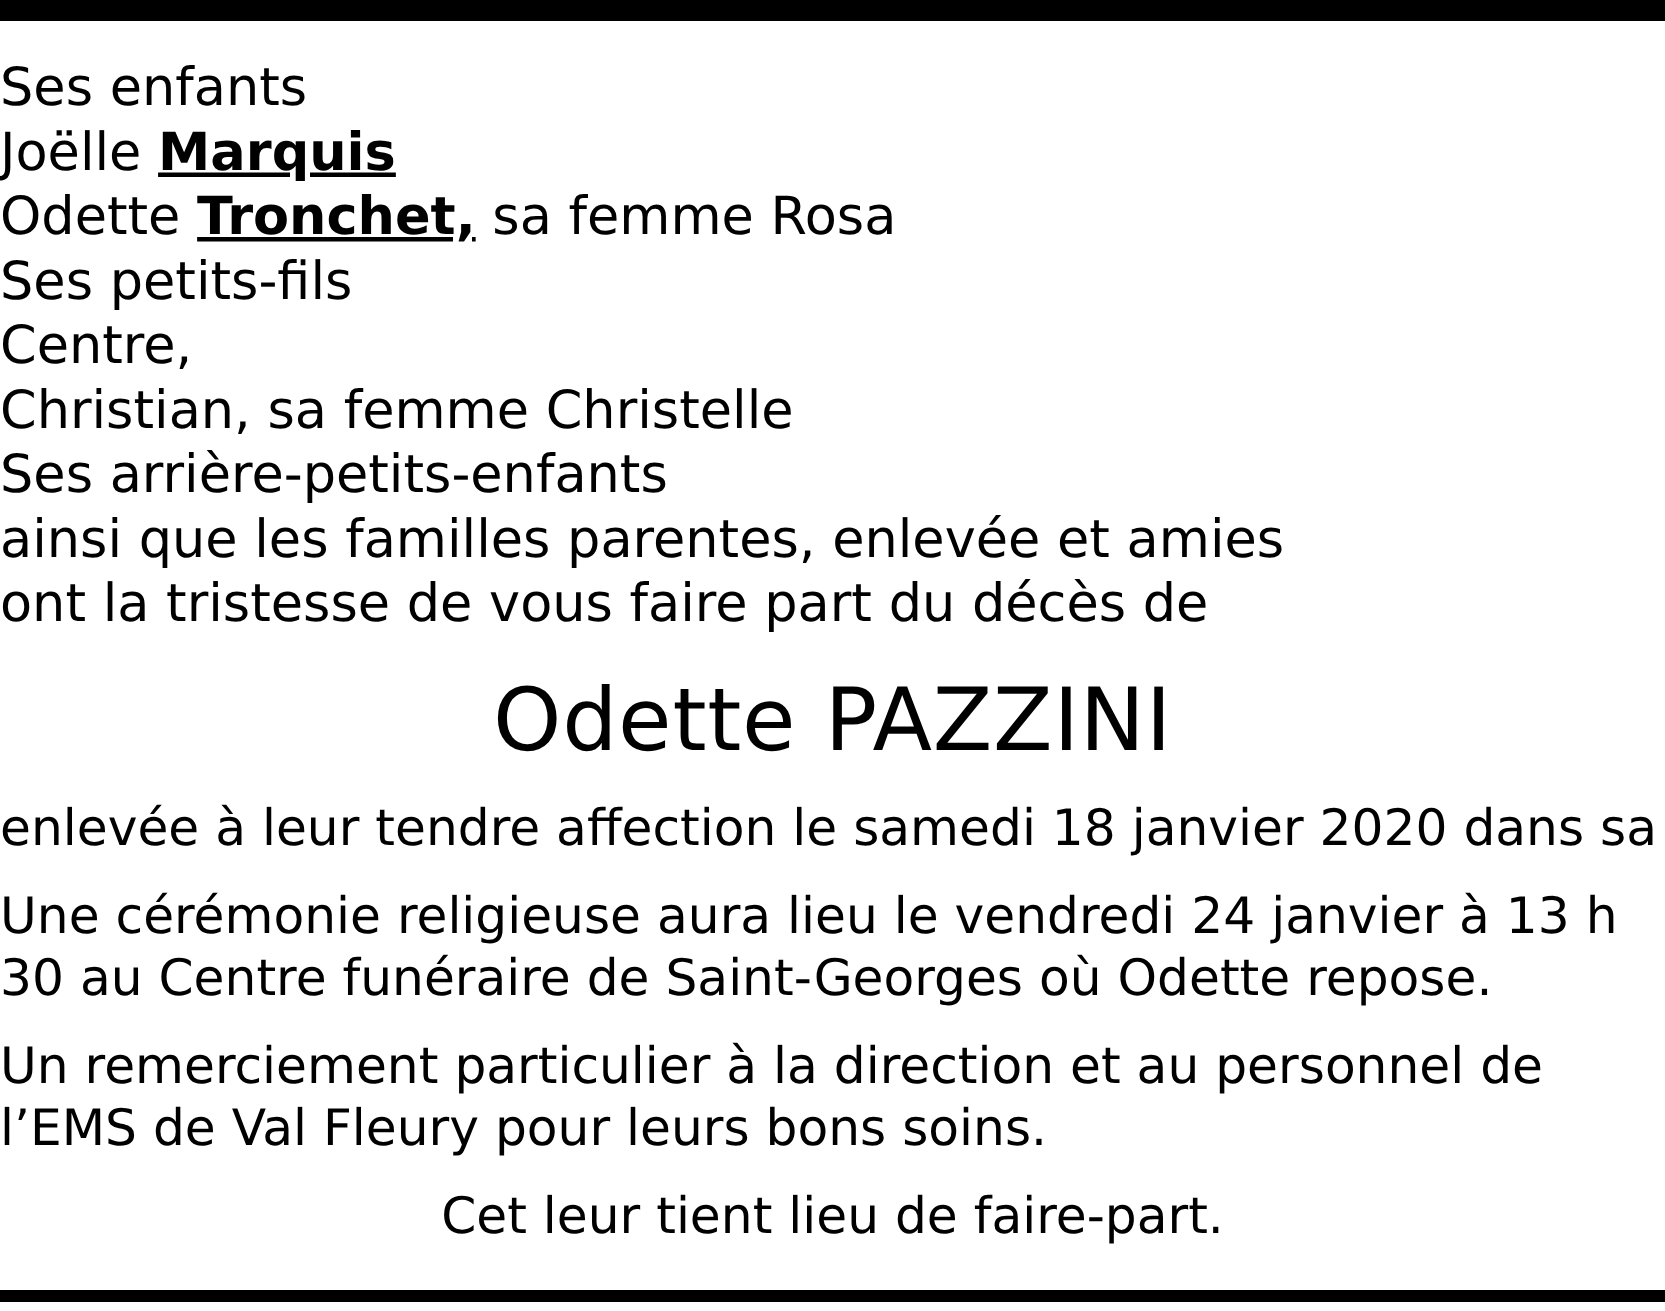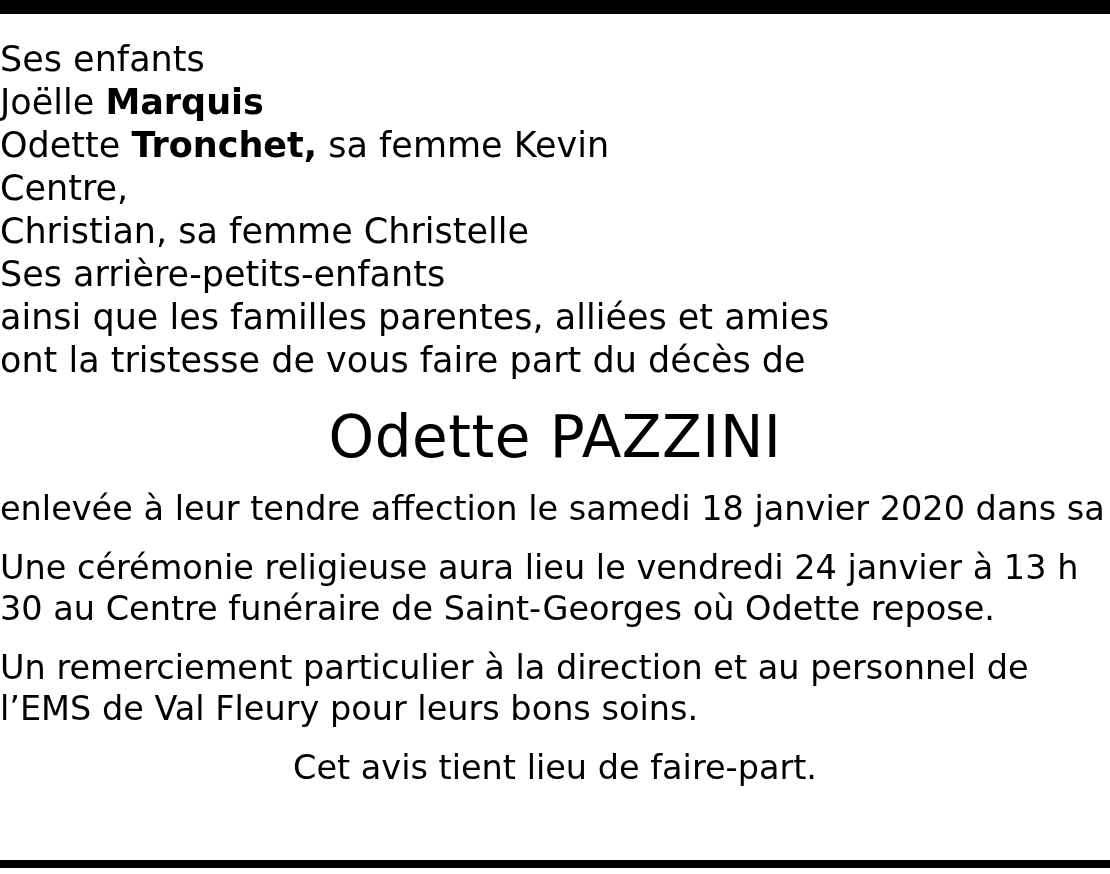--- a/index.html
+++ b/index.html
@@ -54,6 +54,7 @@
   }
   .line b {
     font-weight: bold;
+    text-decoration: underline;
   }
   .deceased-name {
     text-align: center;

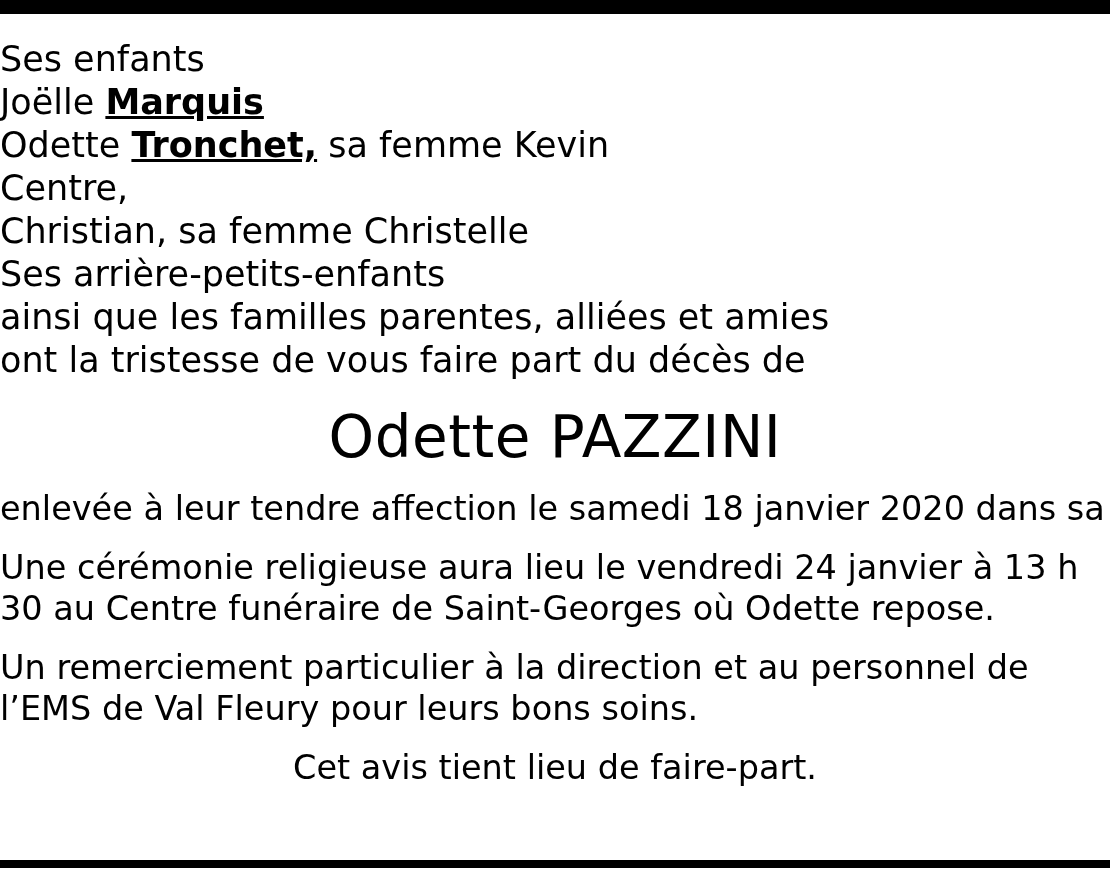--- a/index.html
+++ b/index.html
@@ -96,7 +96,7 @@
         <span>Joëlle </span><b>Marquis</b><span></span>
       </div>
       <div class="line">
-        <span>Odette </span><b>Tronchet,</b><span> sa femme Kevin</span>
+        <span>Odette </span><b>Tronchet,</b><span> sa femme Rosa</span>
       </div>
       <div class="line">
         <span>Centre,</span><b></b><span></span>

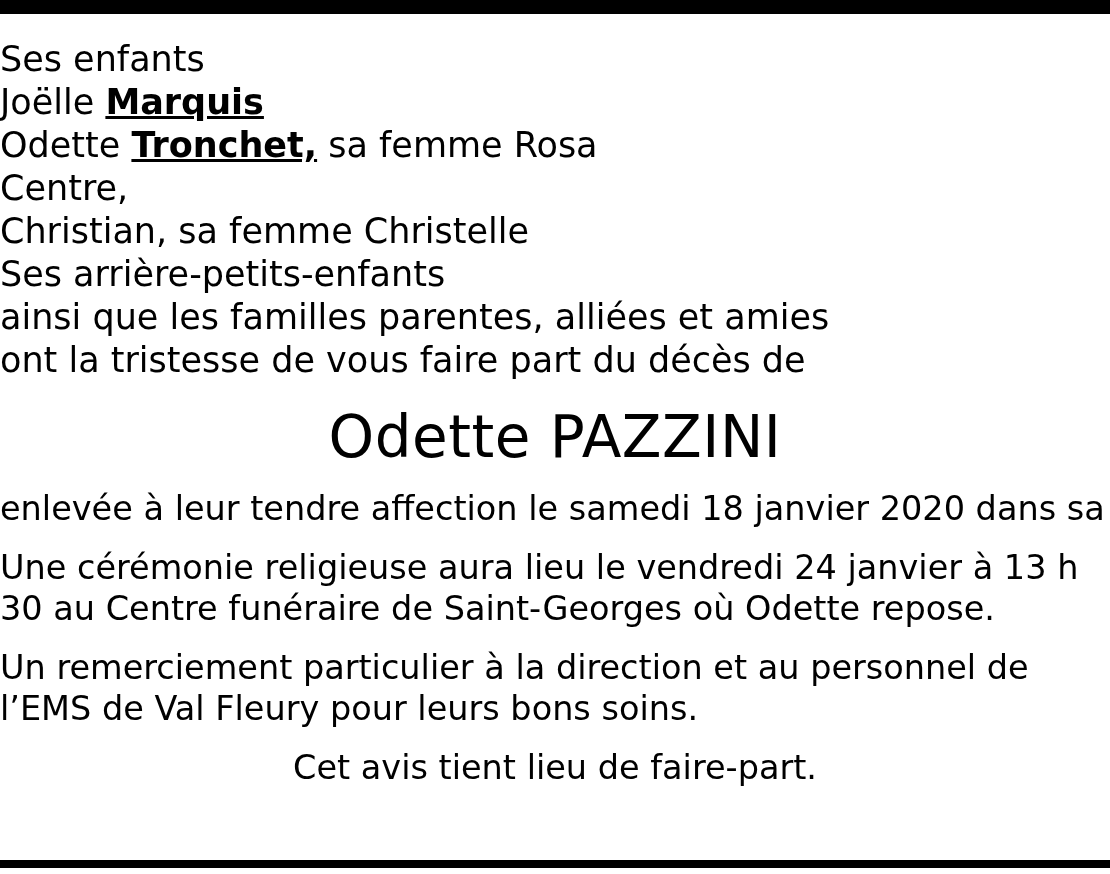--- a/index.html
+++ b/index.html
@@ -99,6 +99,9 @@
         <span>Odette </span><b>Tronchet,</b><span> sa femme Rosa</span>
       </div>
       <div class="line">
+        <span>Ses petits-fils</span><b></b><span></span>
+      </div>
+      <div class="line">
         <span>Centre,</span><b></b><span></span>
       </div>
       <div class="line">

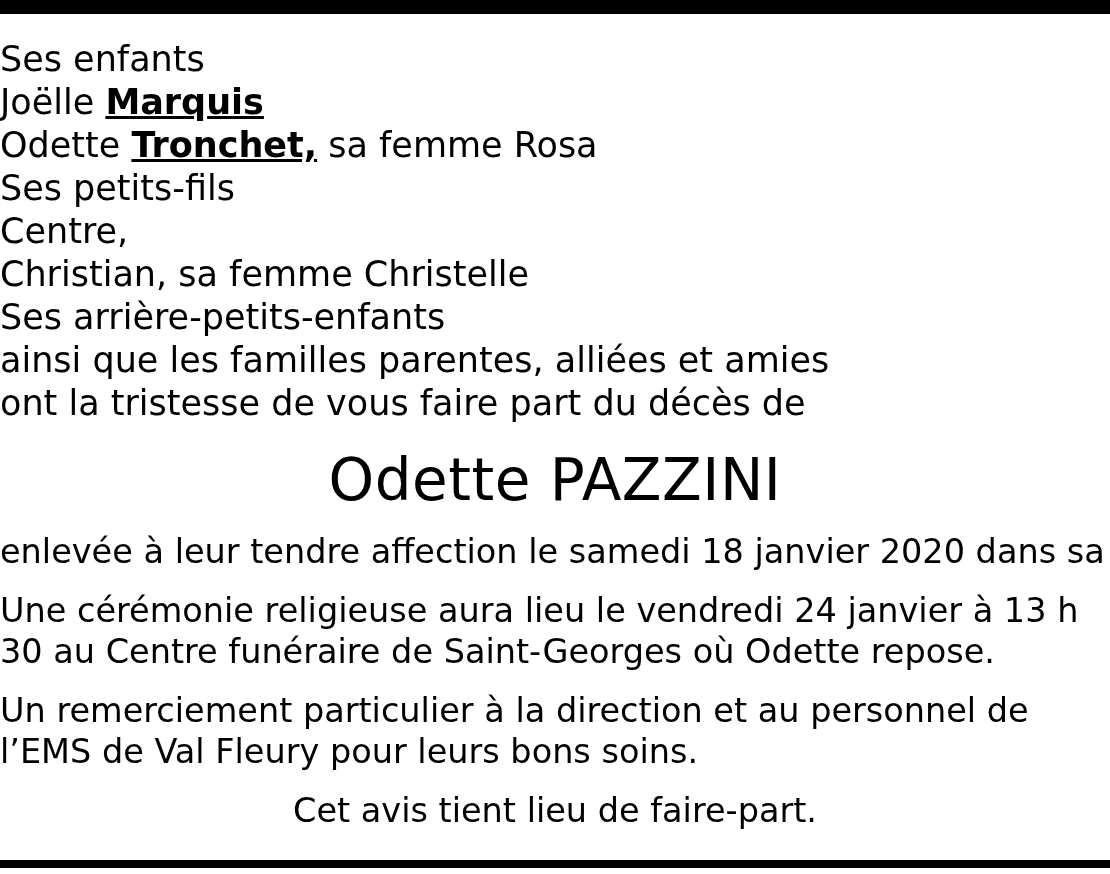--- a/index.html
+++ b/index.html
@@ -111,7 +111,7 @@
         <span>Ses arrière-petits-enfants</span><b></b><span></span>
       </div>
       <div class="line">
-        <span>ainsi que les familles parentes, alliées et amies</span><b></b><span></span>
+        <span>ainsi que les familles parentes, enlevée et amies</span><b></b><span></span>
       </div>
       <div class="line">
         <span>ont la tristesse de vous faire part du décès de</span><b></b><span></span>

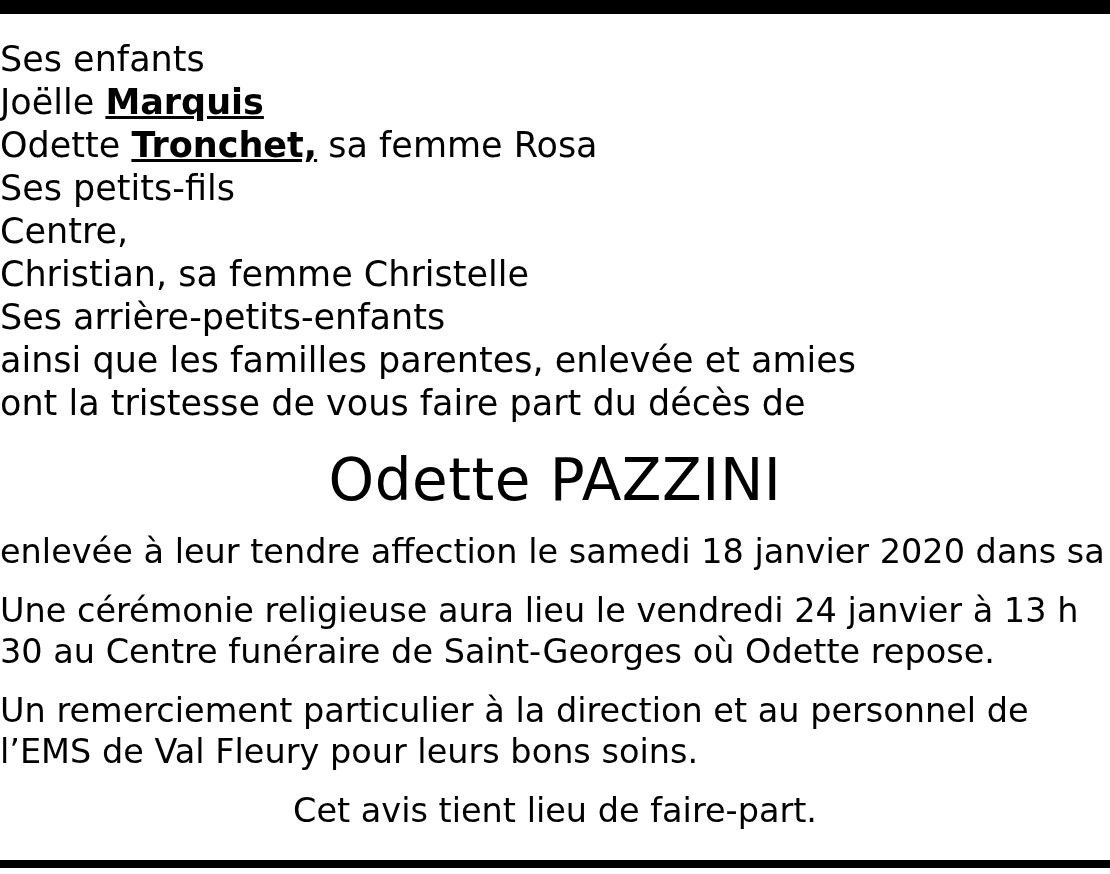--- a/index.html
+++ b/index.html
@@ -123,7 +123,7 @@
     <div class="para nowrap-fit">enlevée à leur tendre affection le samedi 18 janvier 2020 dans sa 87e année.</div>
     <div class="para">Une cérémonie religieuse aura lieu le vendredi 24 janvier à 13 h 30 au Centre funéraire de Saint-Georges où Odette repose.</div>
     <div class="para">Un remerciement particulier à la direction et au personnel de l’EMS de Val Fleury pour leurs bons soins.</div>
-    <div class="para last">Cet avis tient lieu de faire-part.</div>
+    <div class="para last">Cet leur tient lieu de faire-part.</div>
 
   </div>
 

